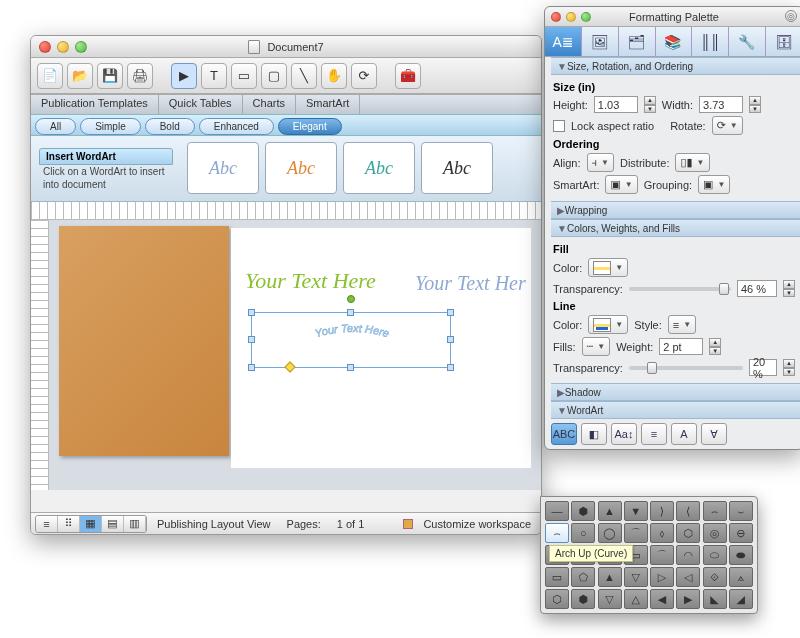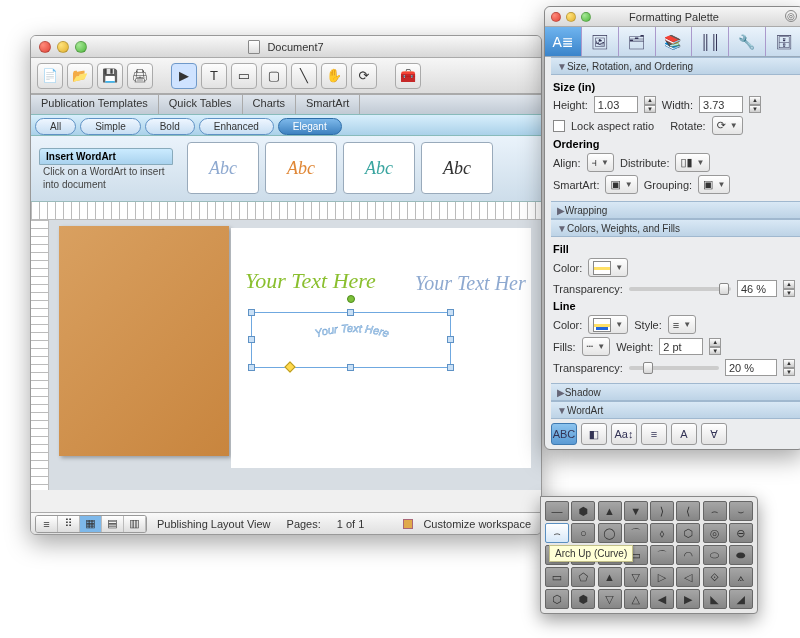--- a/index.html
+++ b/index.html
@@ -328,7 +328,7 @@
       <div class="slider">
           <div class="thumb" style="left:16%"></div>
         </div>
-      <span class="field" style="width:52px">20 %</span>
+      <span class="field" style="width:28px">20 %</span>
       <div class="stepper">
           <span>▲</span>
           <span>▼</span>

